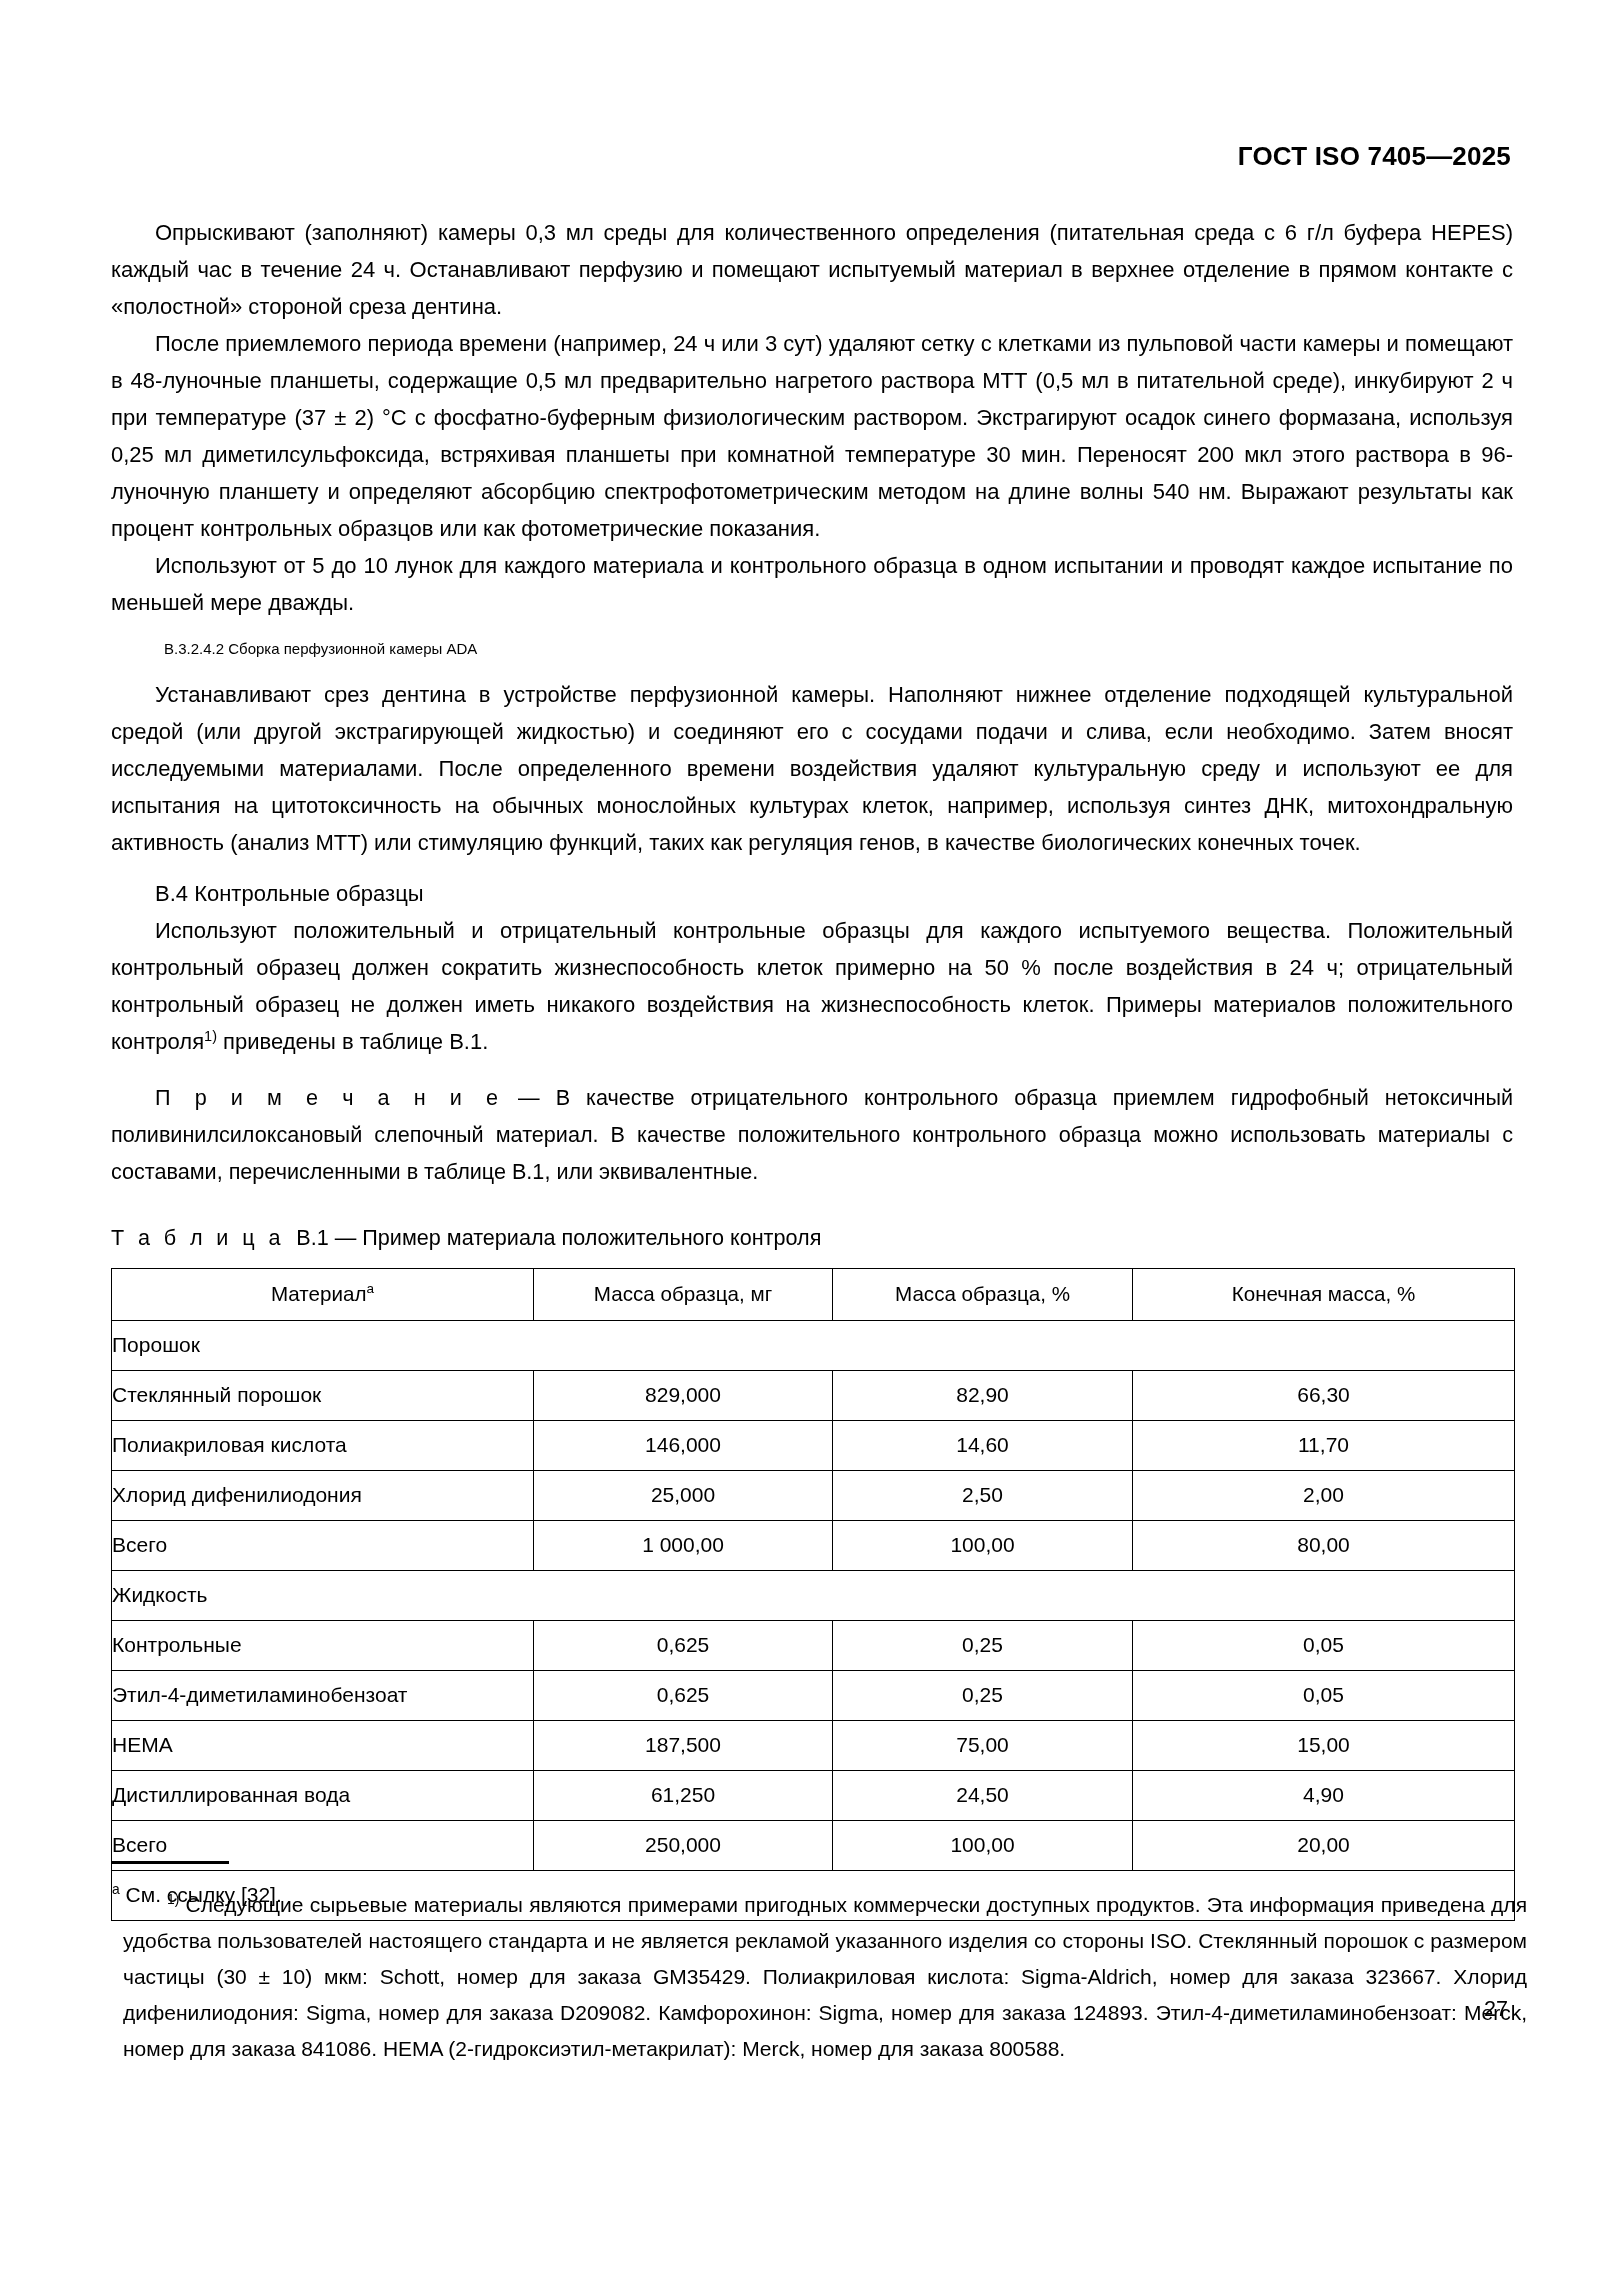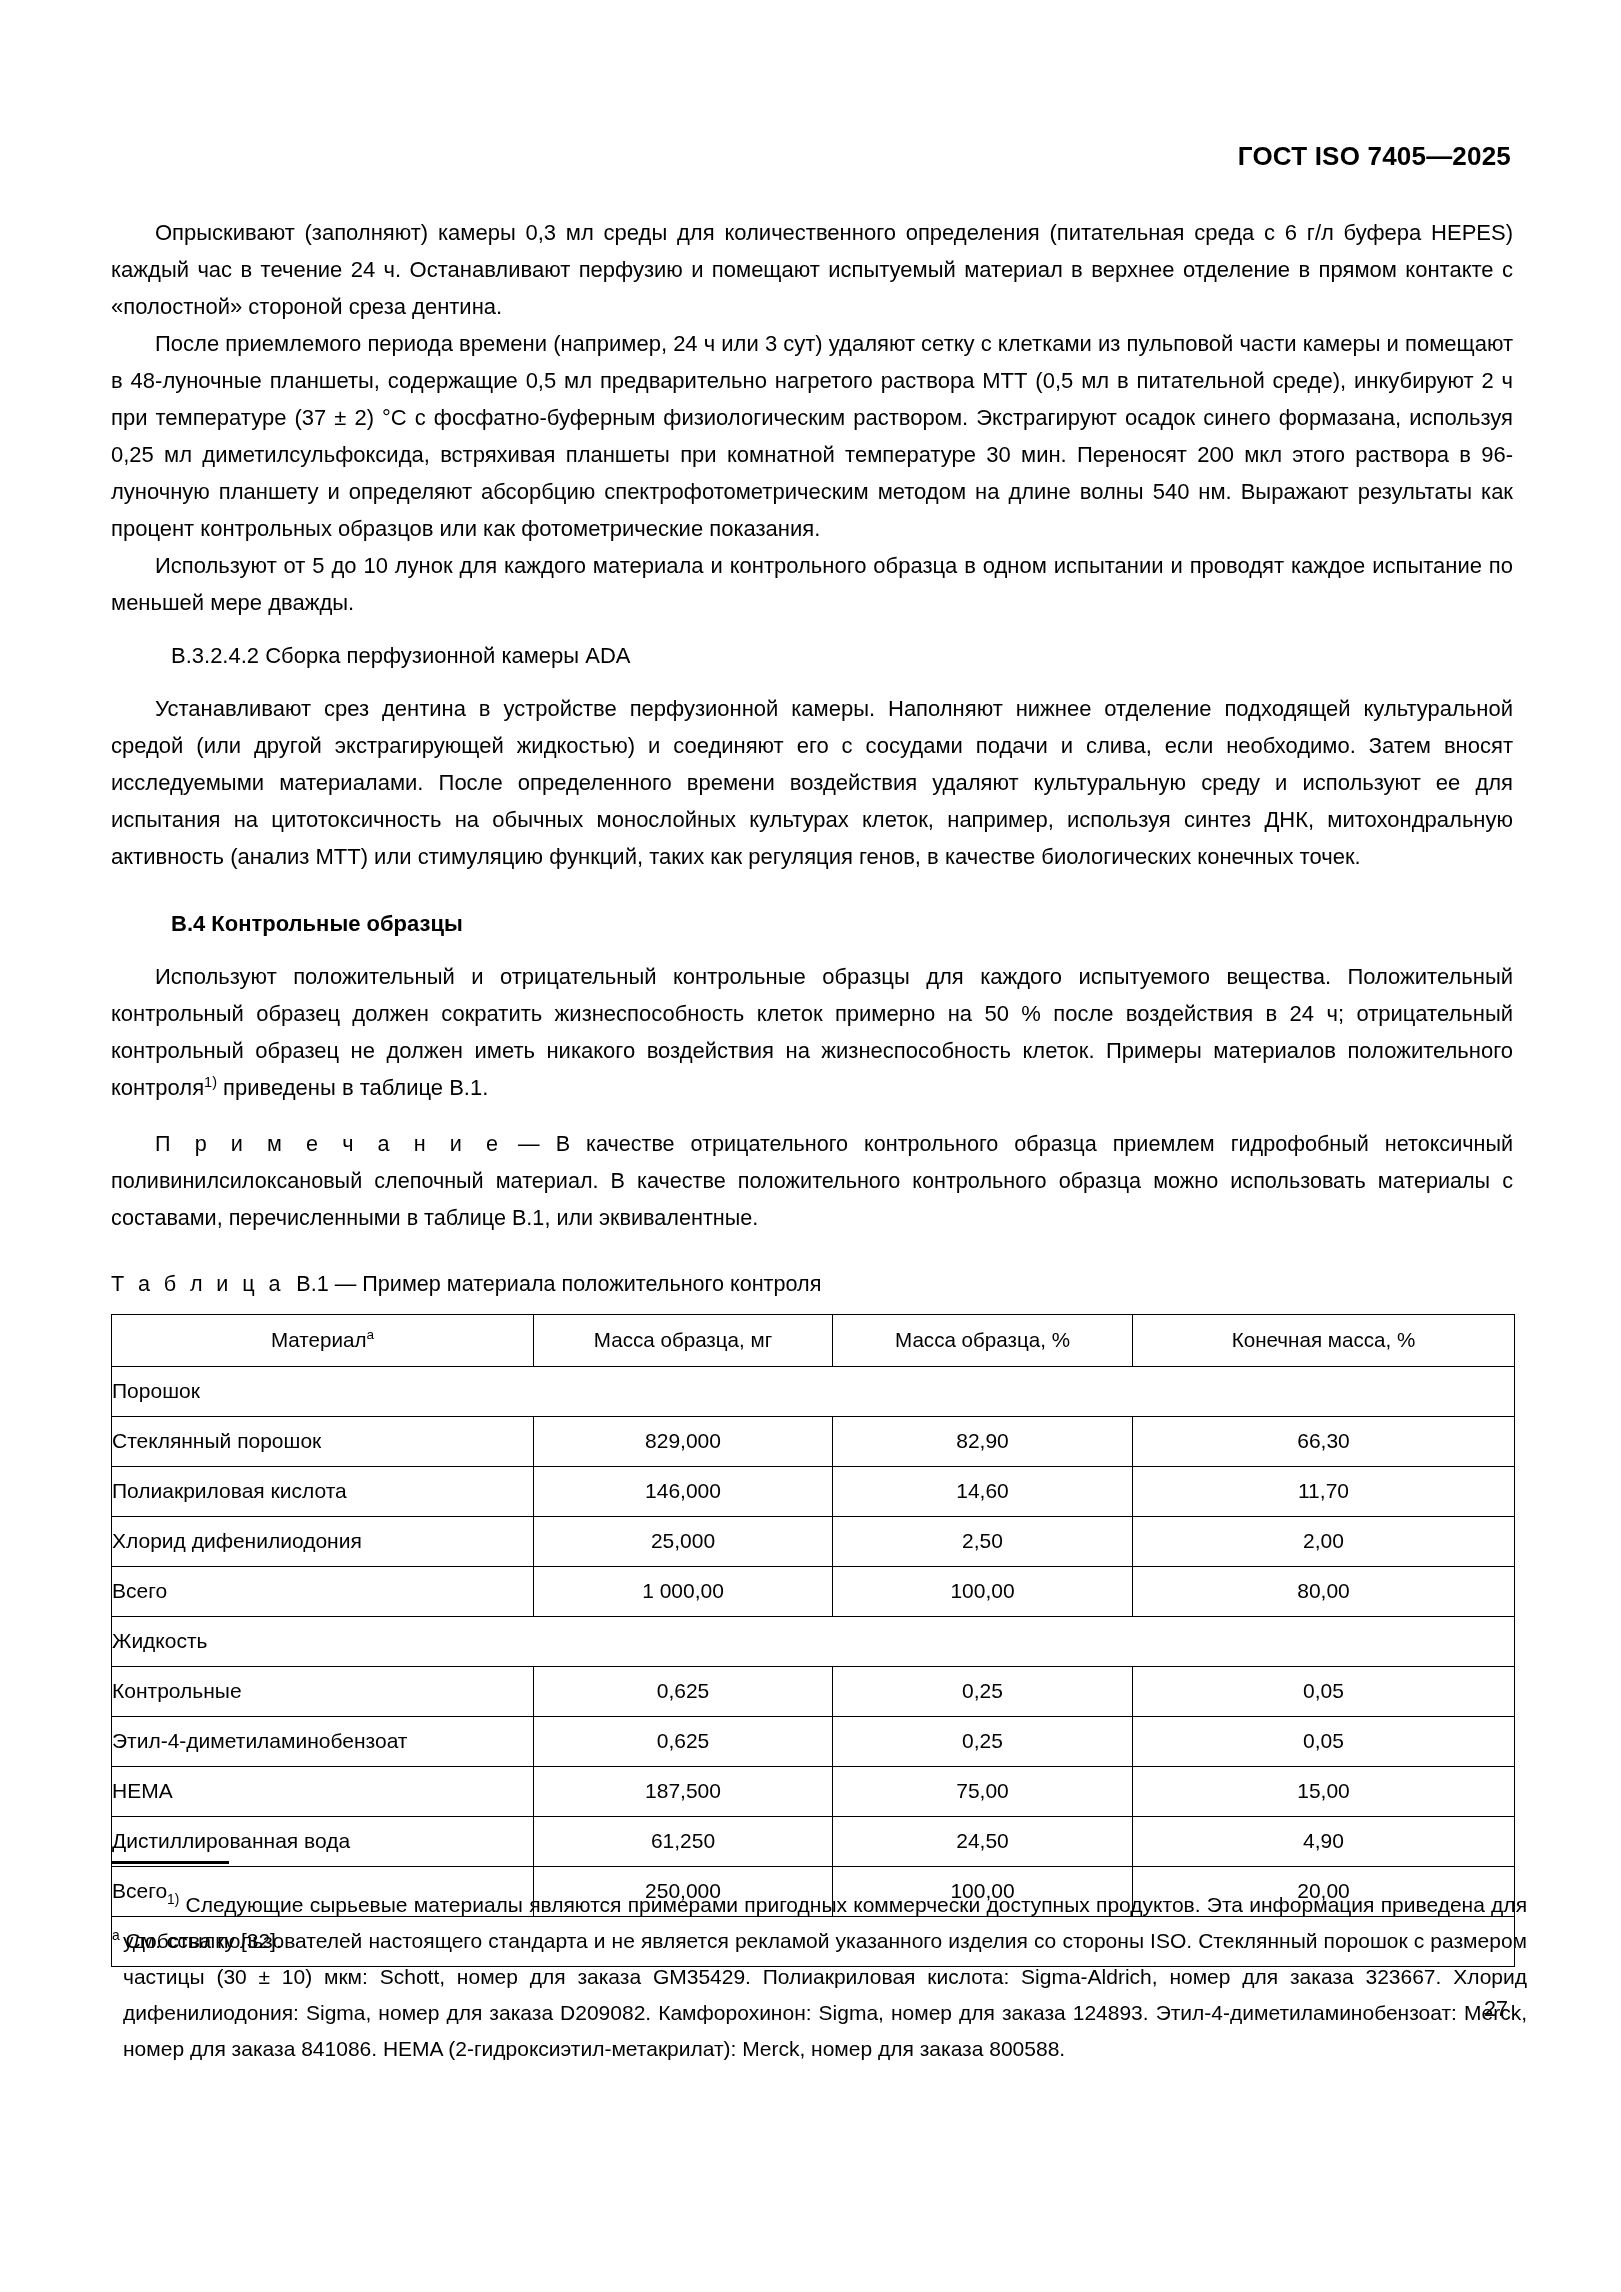--- a/index.html
+++ b/index.html
@@ -43,8 +43,8 @@
     hyphens: manual;
   }
   .clause-head {
-    margin: 16px;
-    font-size: 22px;
+    margin: 9px;
+    font-size: 15px;
     line-height: 37px;
     text-indent: 44px;
   }

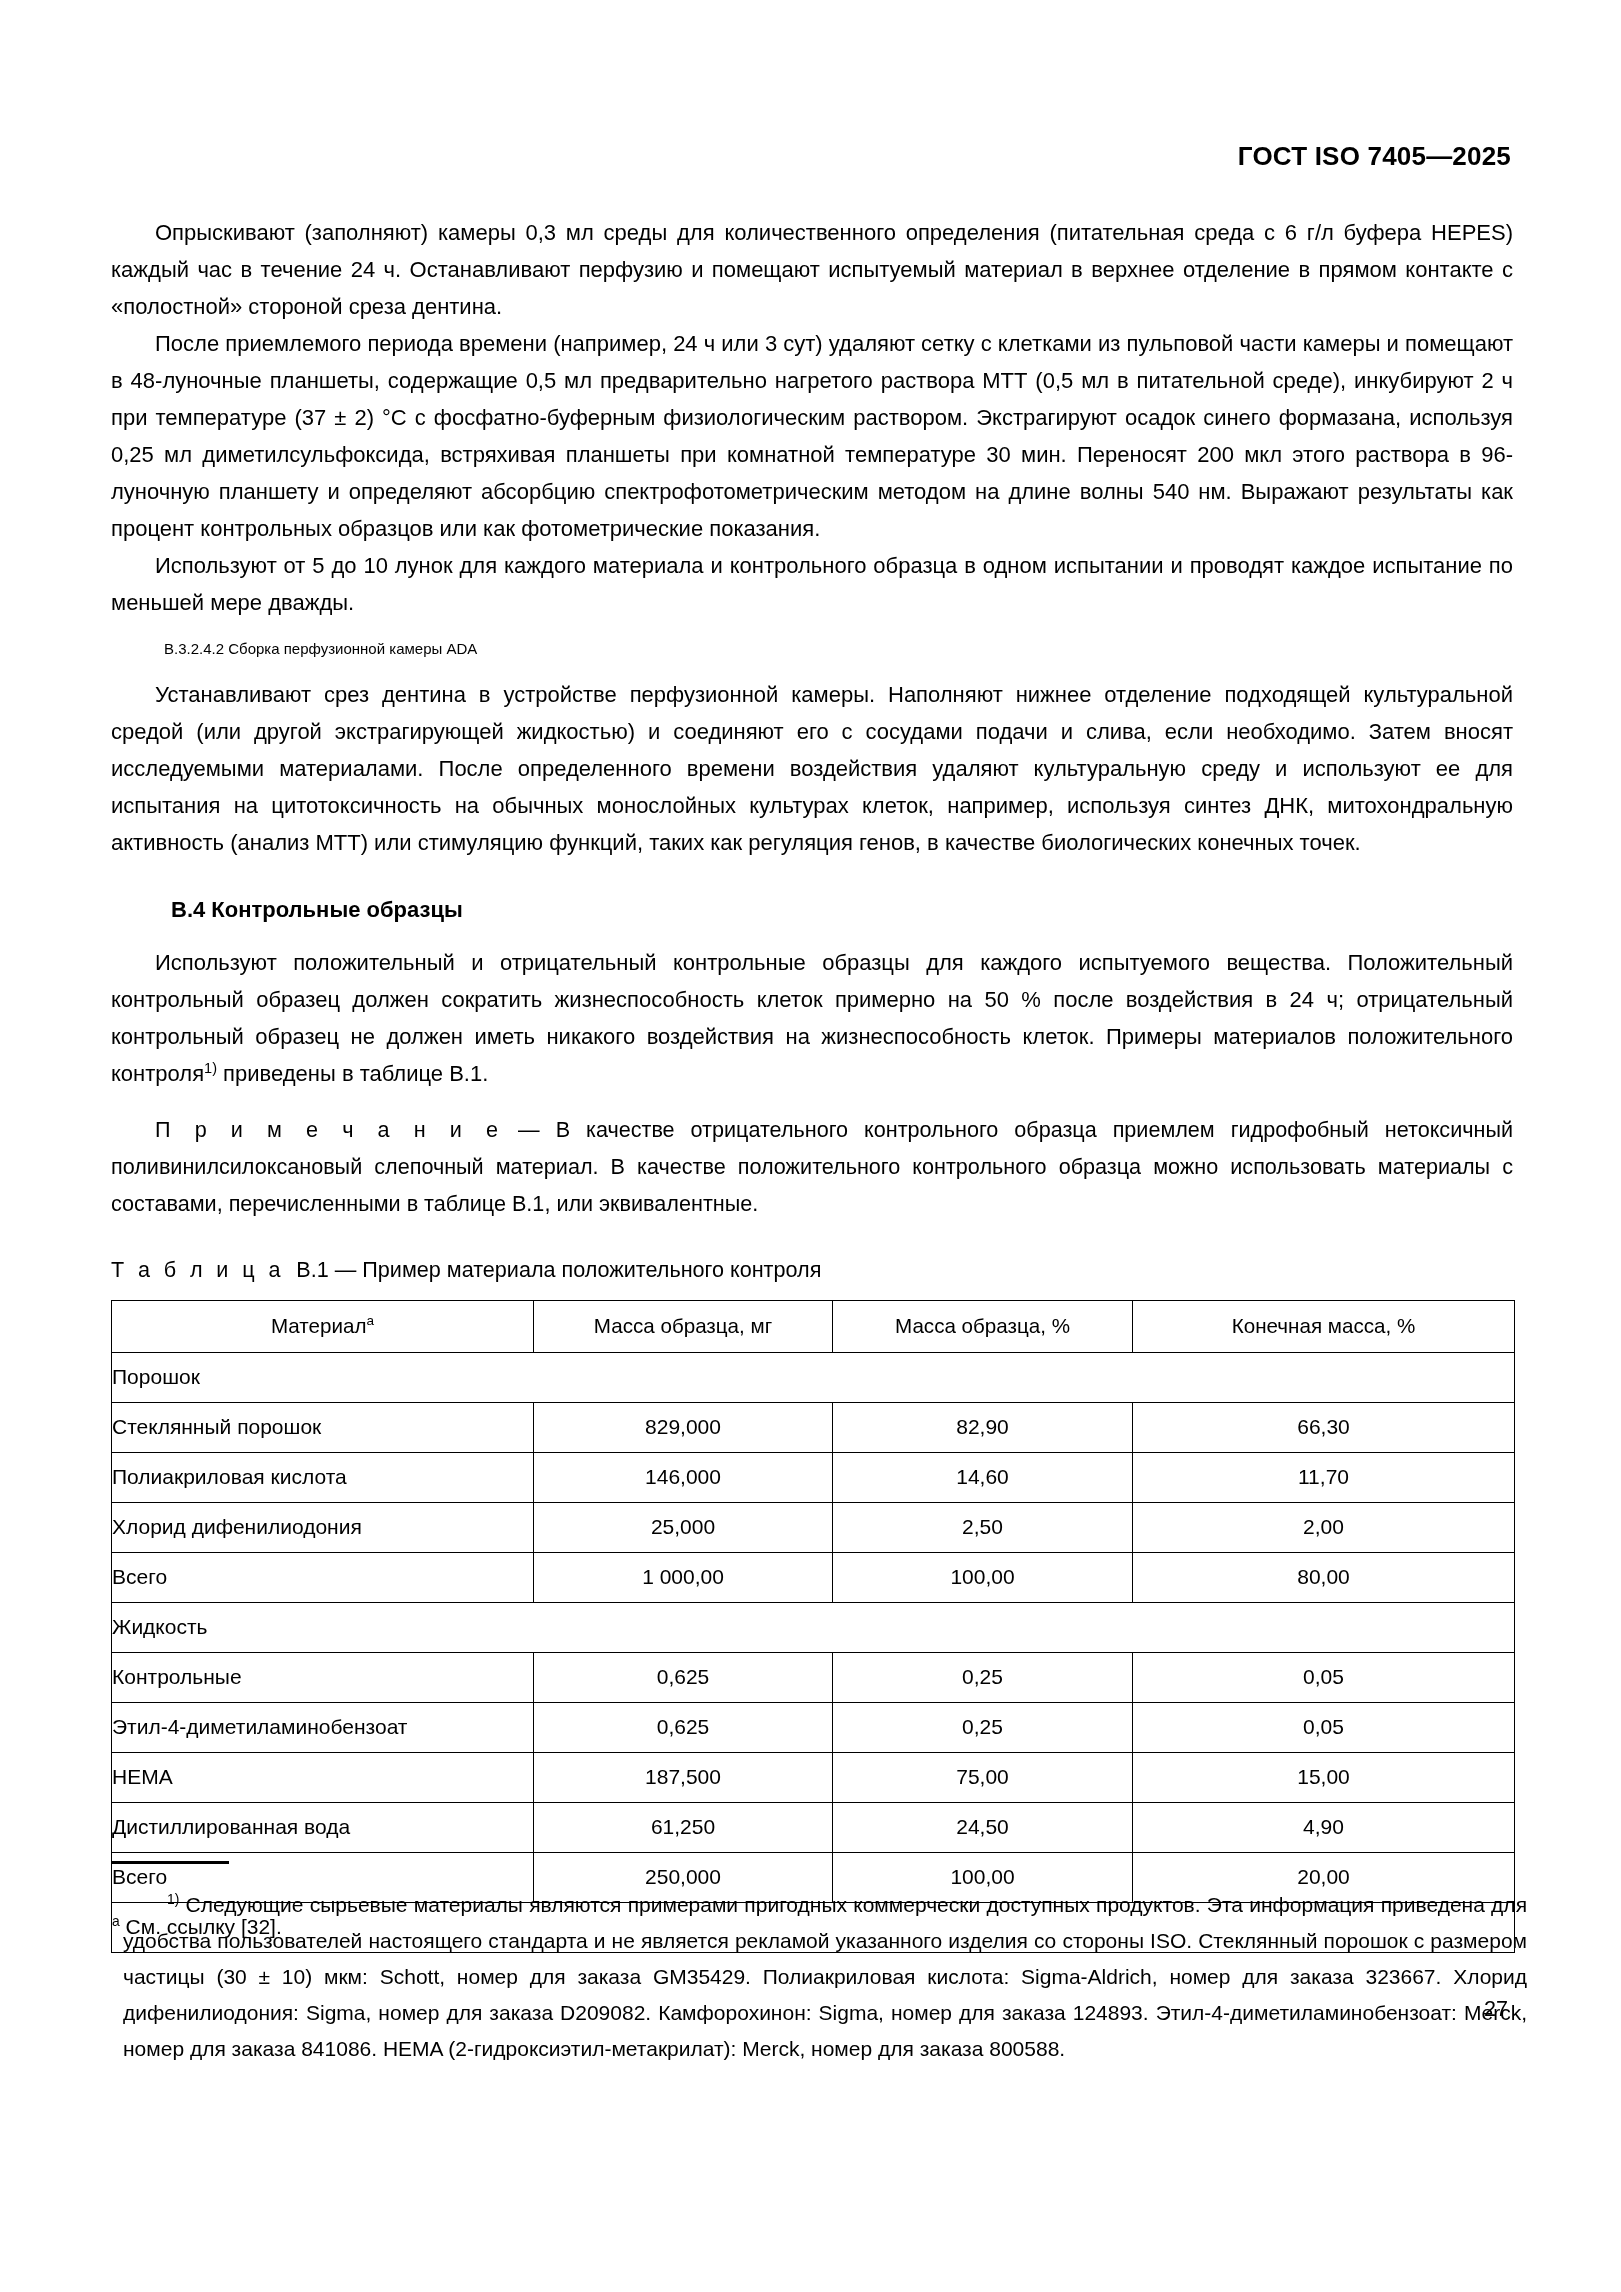--- a/index.html
+++ b/index.html
@@ -49,10 +49,10 @@
     text-indent: 44px;
   }
   .section-head {
-    margin: 16px;
+    margin: 0;
     font-size: 22px;
     line-height: 37px;
-    font-weight: bold;
+    font-weight: normal;
     text-indent: 44px;
     padding-top: 13.7px;
   }

